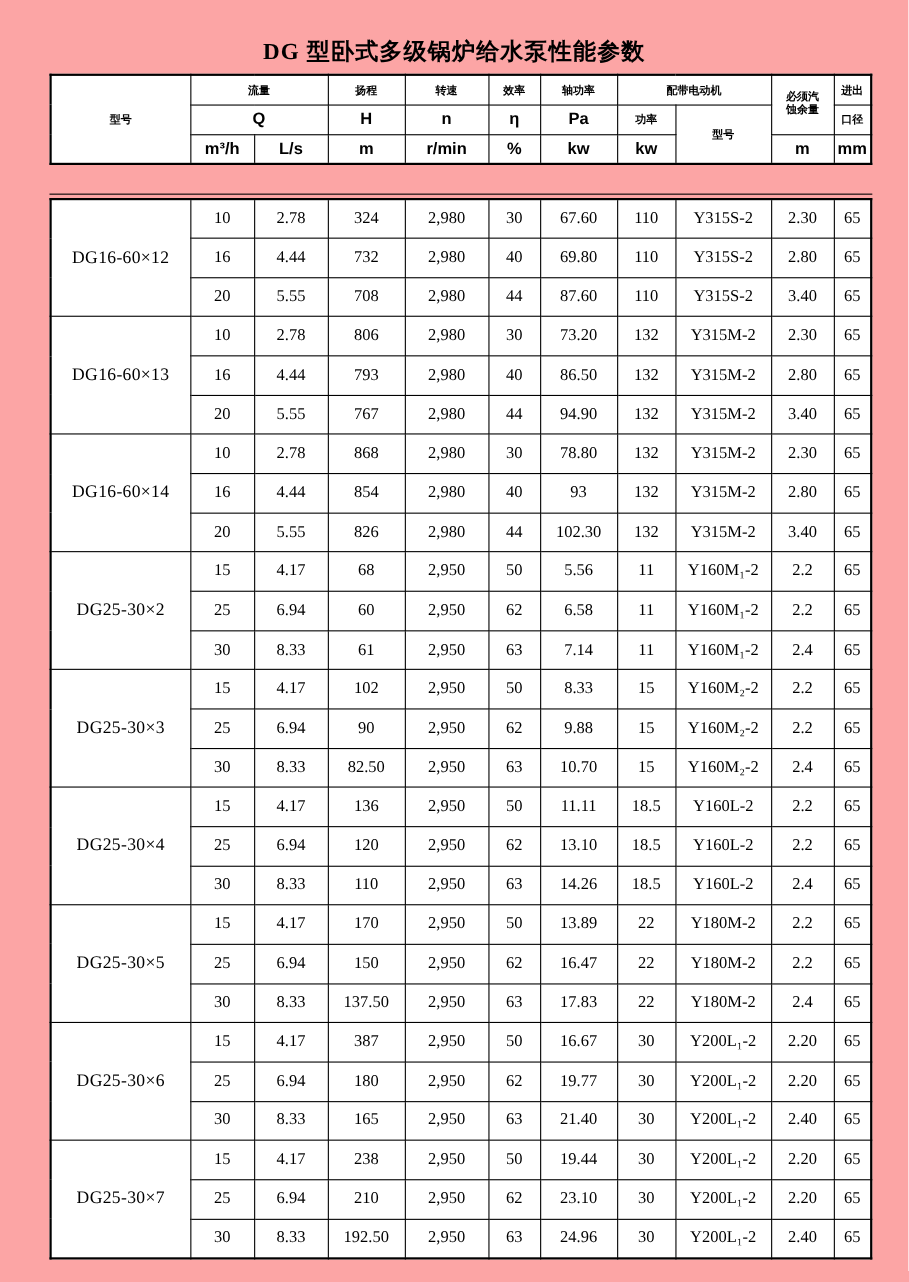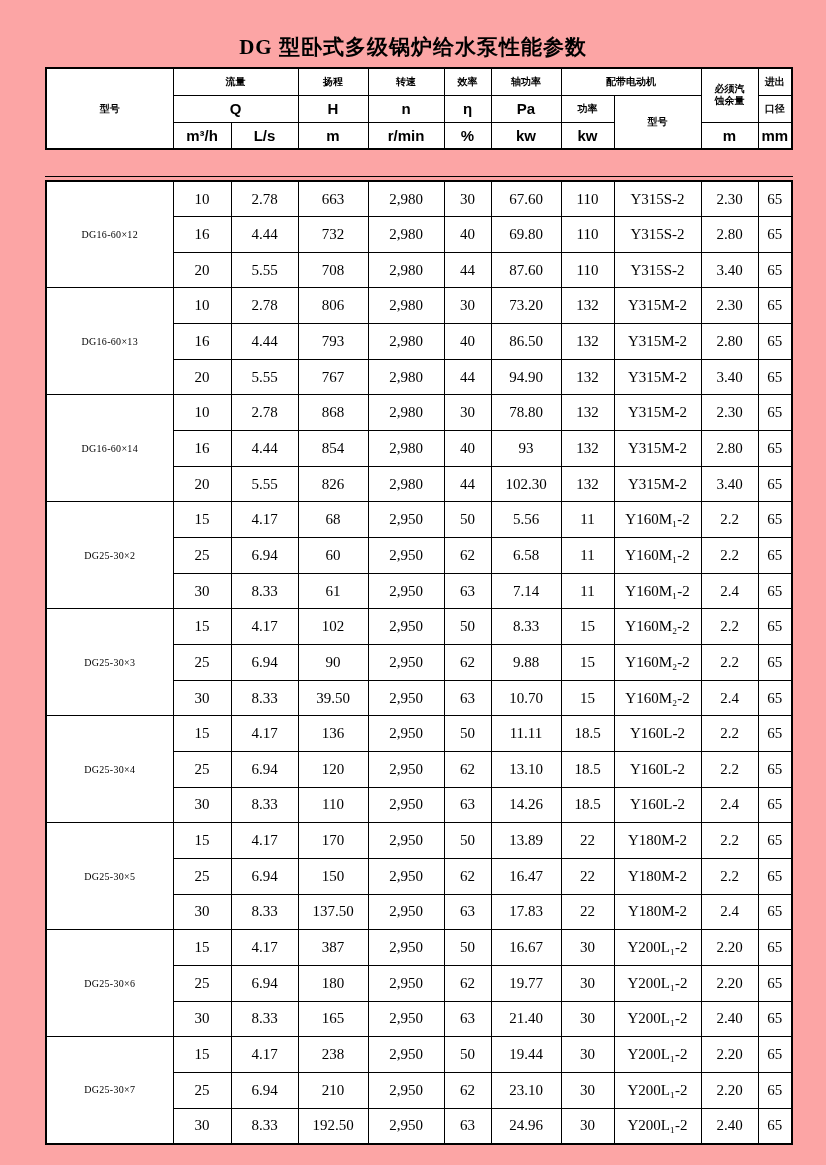--- a/index.html
+++ b/index.html
@@ -126,7 +126,7 @@
           <td rowspan="3" class="model-cell">DG16-60×12</td>
           <td>10</td>
           <td>2.78</td>
-          <td>663</td>
+          <td>324</td>
           <td>2,980</td>
           <td>30</td>
           <td>67.60</td>

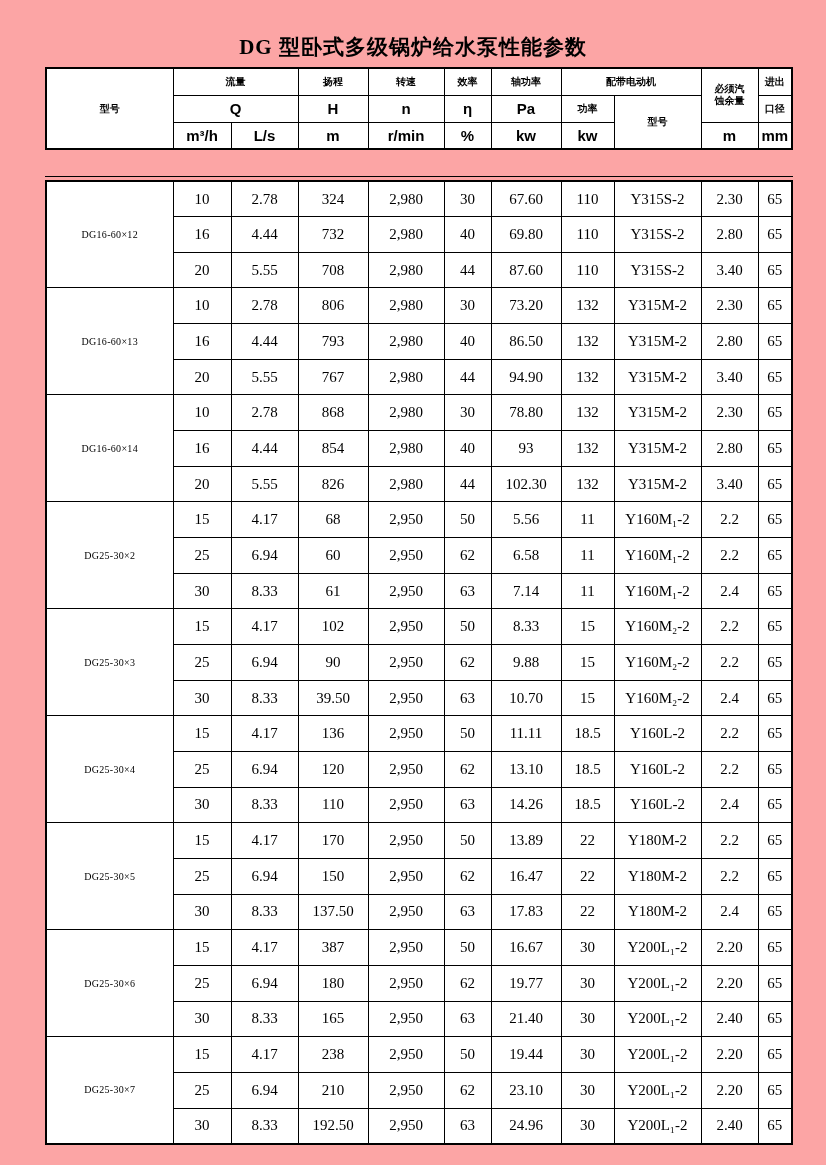--- a/index.html
+++ b/index.html
@@ -43,7 +43,7 @@
     font-size: 15px;
   }
   .body-table tr { height: 35.66px; }
-  .body-table td.model-cell { font-size: 10px; letter-spacing: 0.3px; }
+  .body-table td.model-cell { font-size: 16px; letter-spacing: 0.3px; }
 </style>
 </head>
 <body>

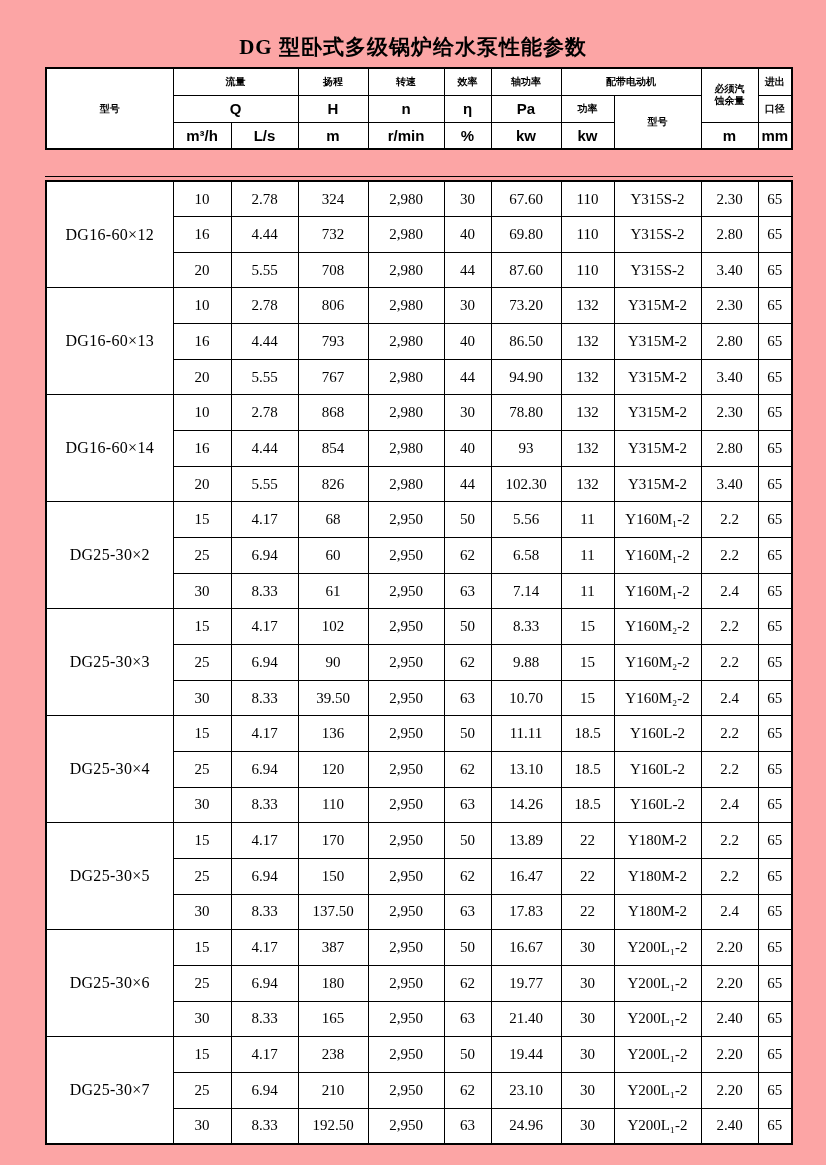--- a/index.html
+++ b/index.html
@@ -298,7 +298,7 @@
         <tr>
           <td>30</td>
           <td>8.33</td>
-          <td>39.50</td>
+          <td>82.50</td>
           <td>2,950</td>
           <td>63</td>
           <td>10.70</td>

